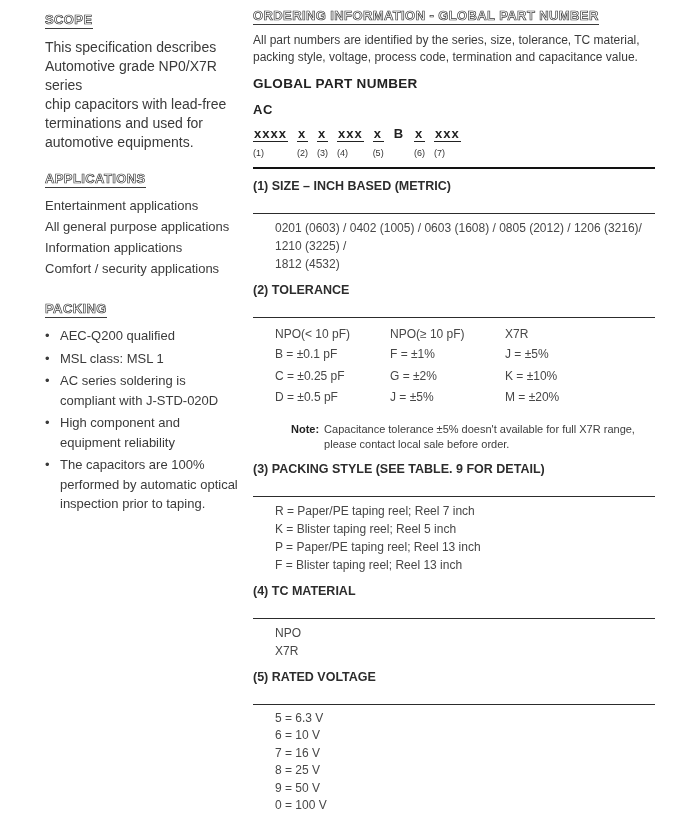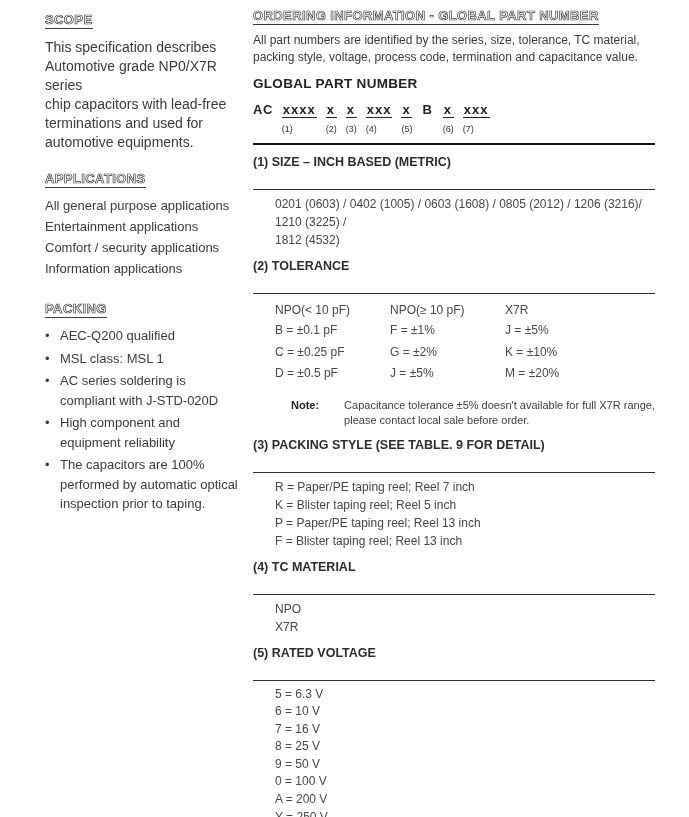--- a/index.html
+++ b/index.html
@@ -77,6 +77,7 @@
     gap: 9px;
     align-items: flex-start;
     color: #222222;
+    flex-direction: column;
   }
   .pn-prefix { font-size: 13px; font-weight: bold; letter-spacing: 0.5px; }
   .pn-group { text-align: left; }

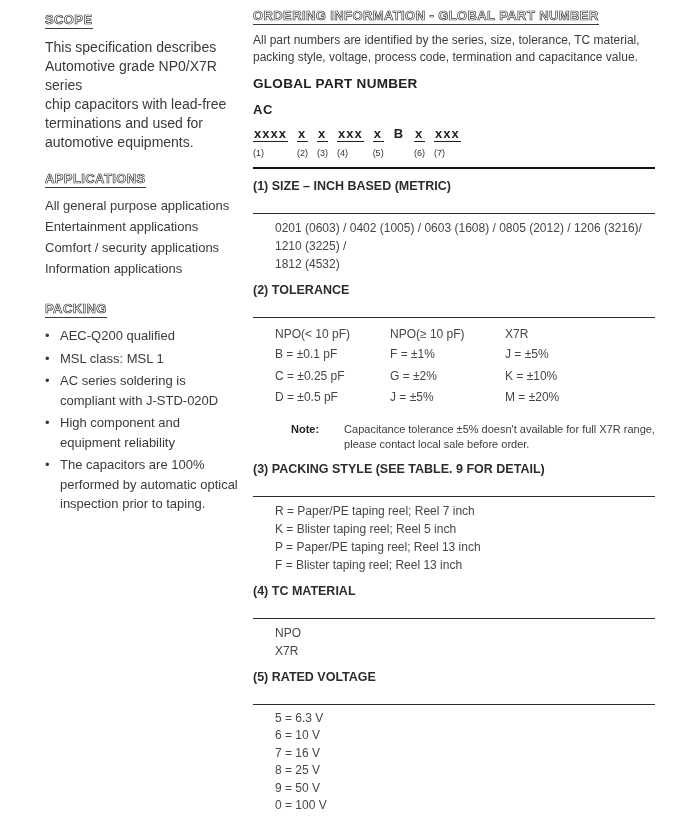--- a/index.html
+++ b/index.html
@@ -148,9 +148,9 @@
       <span class="hollow-heading">APPLICATIONS</span>
       <div class="app-list">
 
+          <div class="app-item">Entertainment applications</div>
+
           <div class="app-item">All general purpose applications</div>
-
-          <div class="app-item">Entertainment applications</div>
 
           <div class="app-item">Comfort / security applications</div>
 

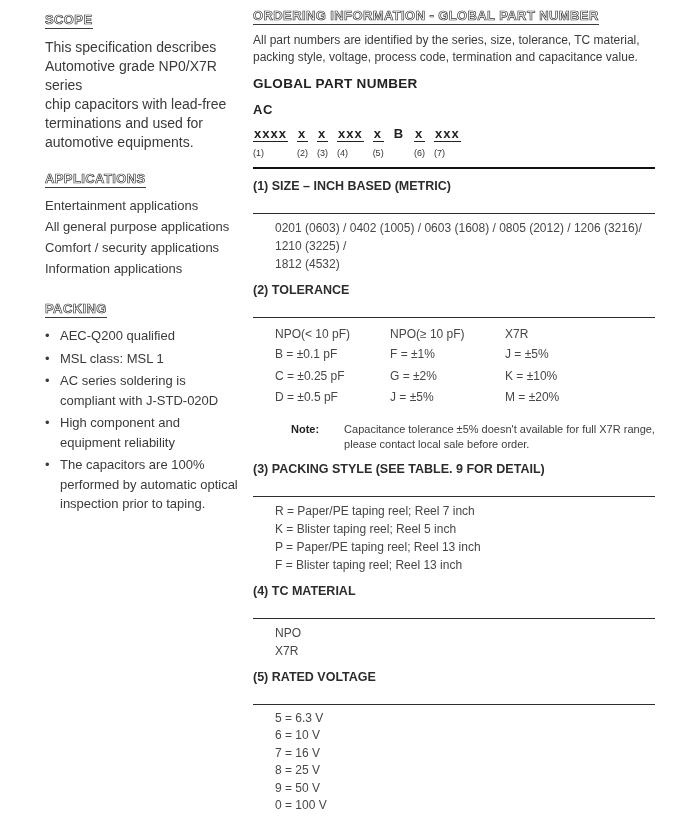--- a/index.html
+++ b/index.html
@@ -152,9 +152,9 @@
 
           <div class="app-item">All general purpose applications</div>
 
+          <div class="app-item">Information applications</div>
+
           <div class="app-item">Comfort / security applications</div>
-
-          <div class="app-item">Information applications</div>
         </div>
     </div>
 

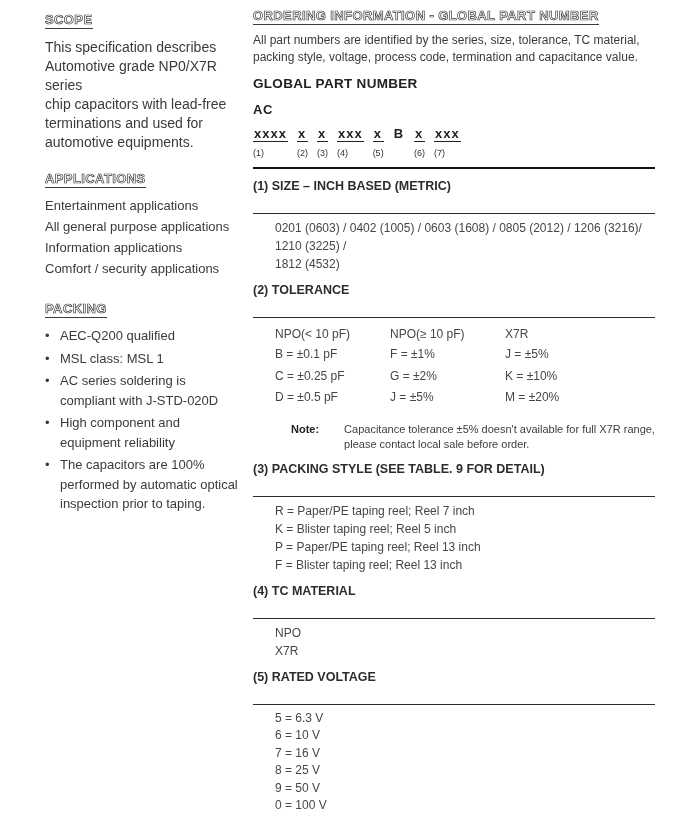--- a/index.html
+++ b/index.html
@@ -120,7 +120,6 @@
     font-size: 11px;
     line-height: 15px;
     color: #3d3d3d;
-    gap: 20px;
   }
   .note-label { font-weight: bold; color: #222222; margin-right: 5px; white-space: nowrap; }
   .note-text { white-space: pre-line; }

